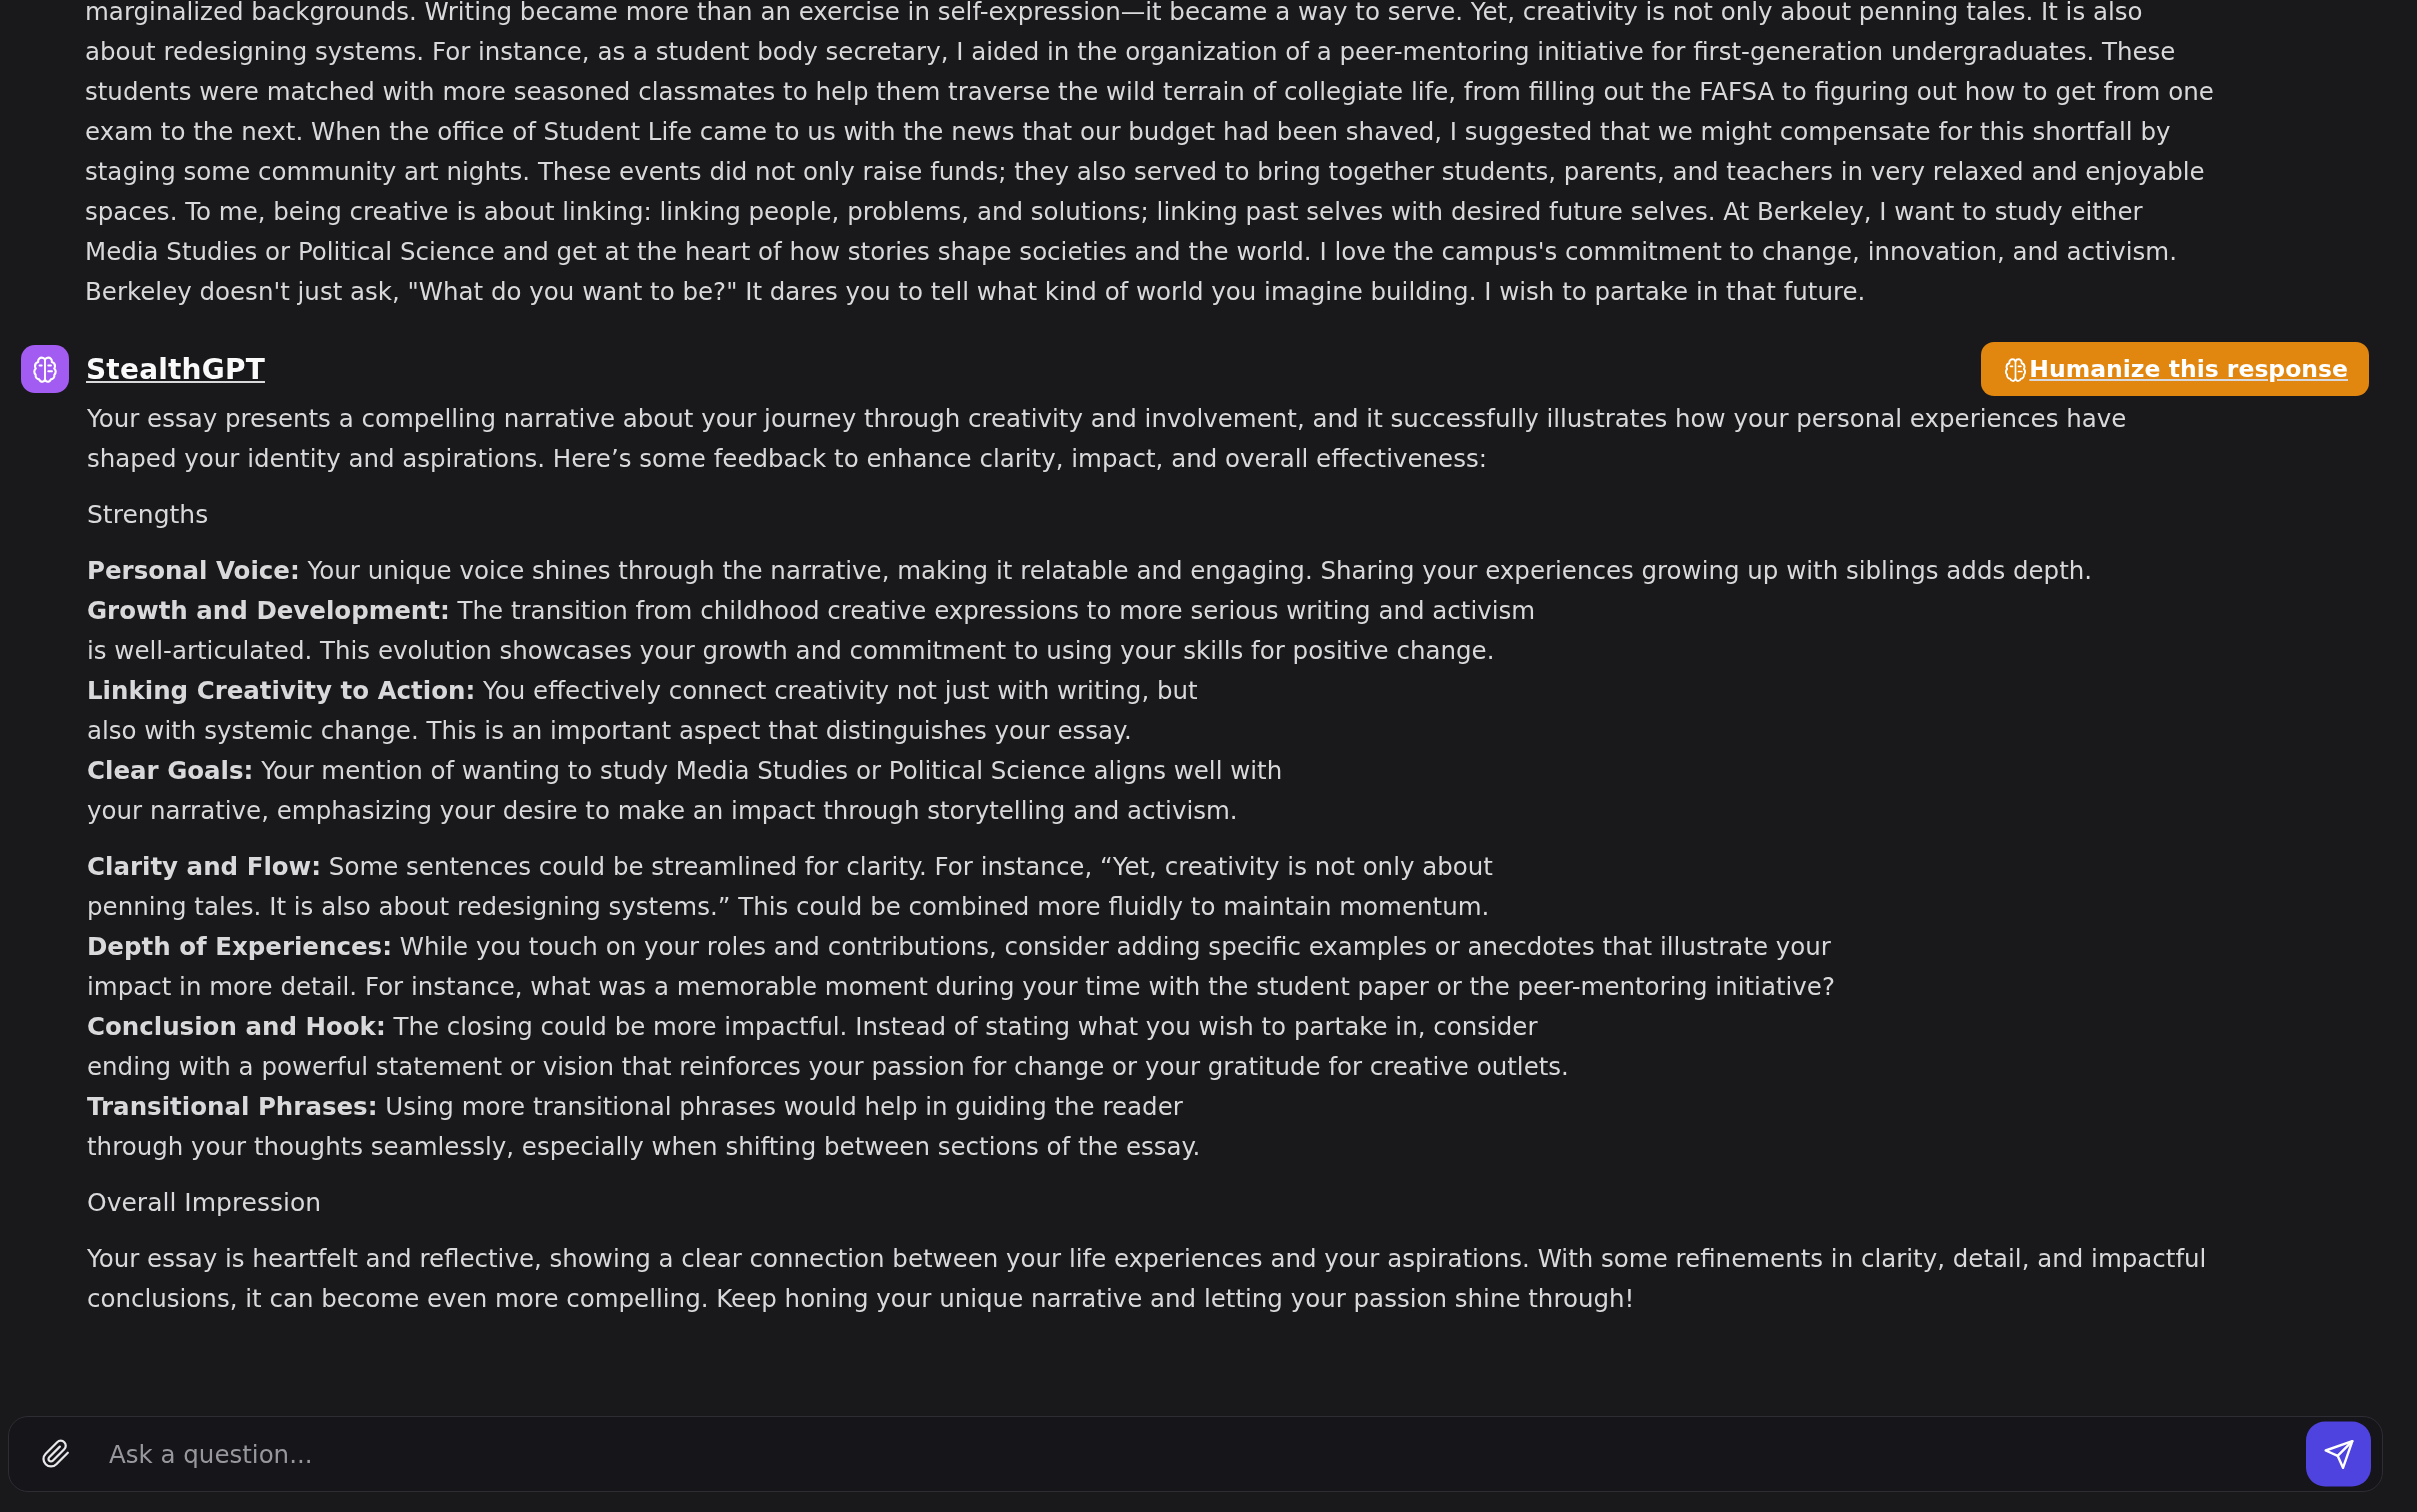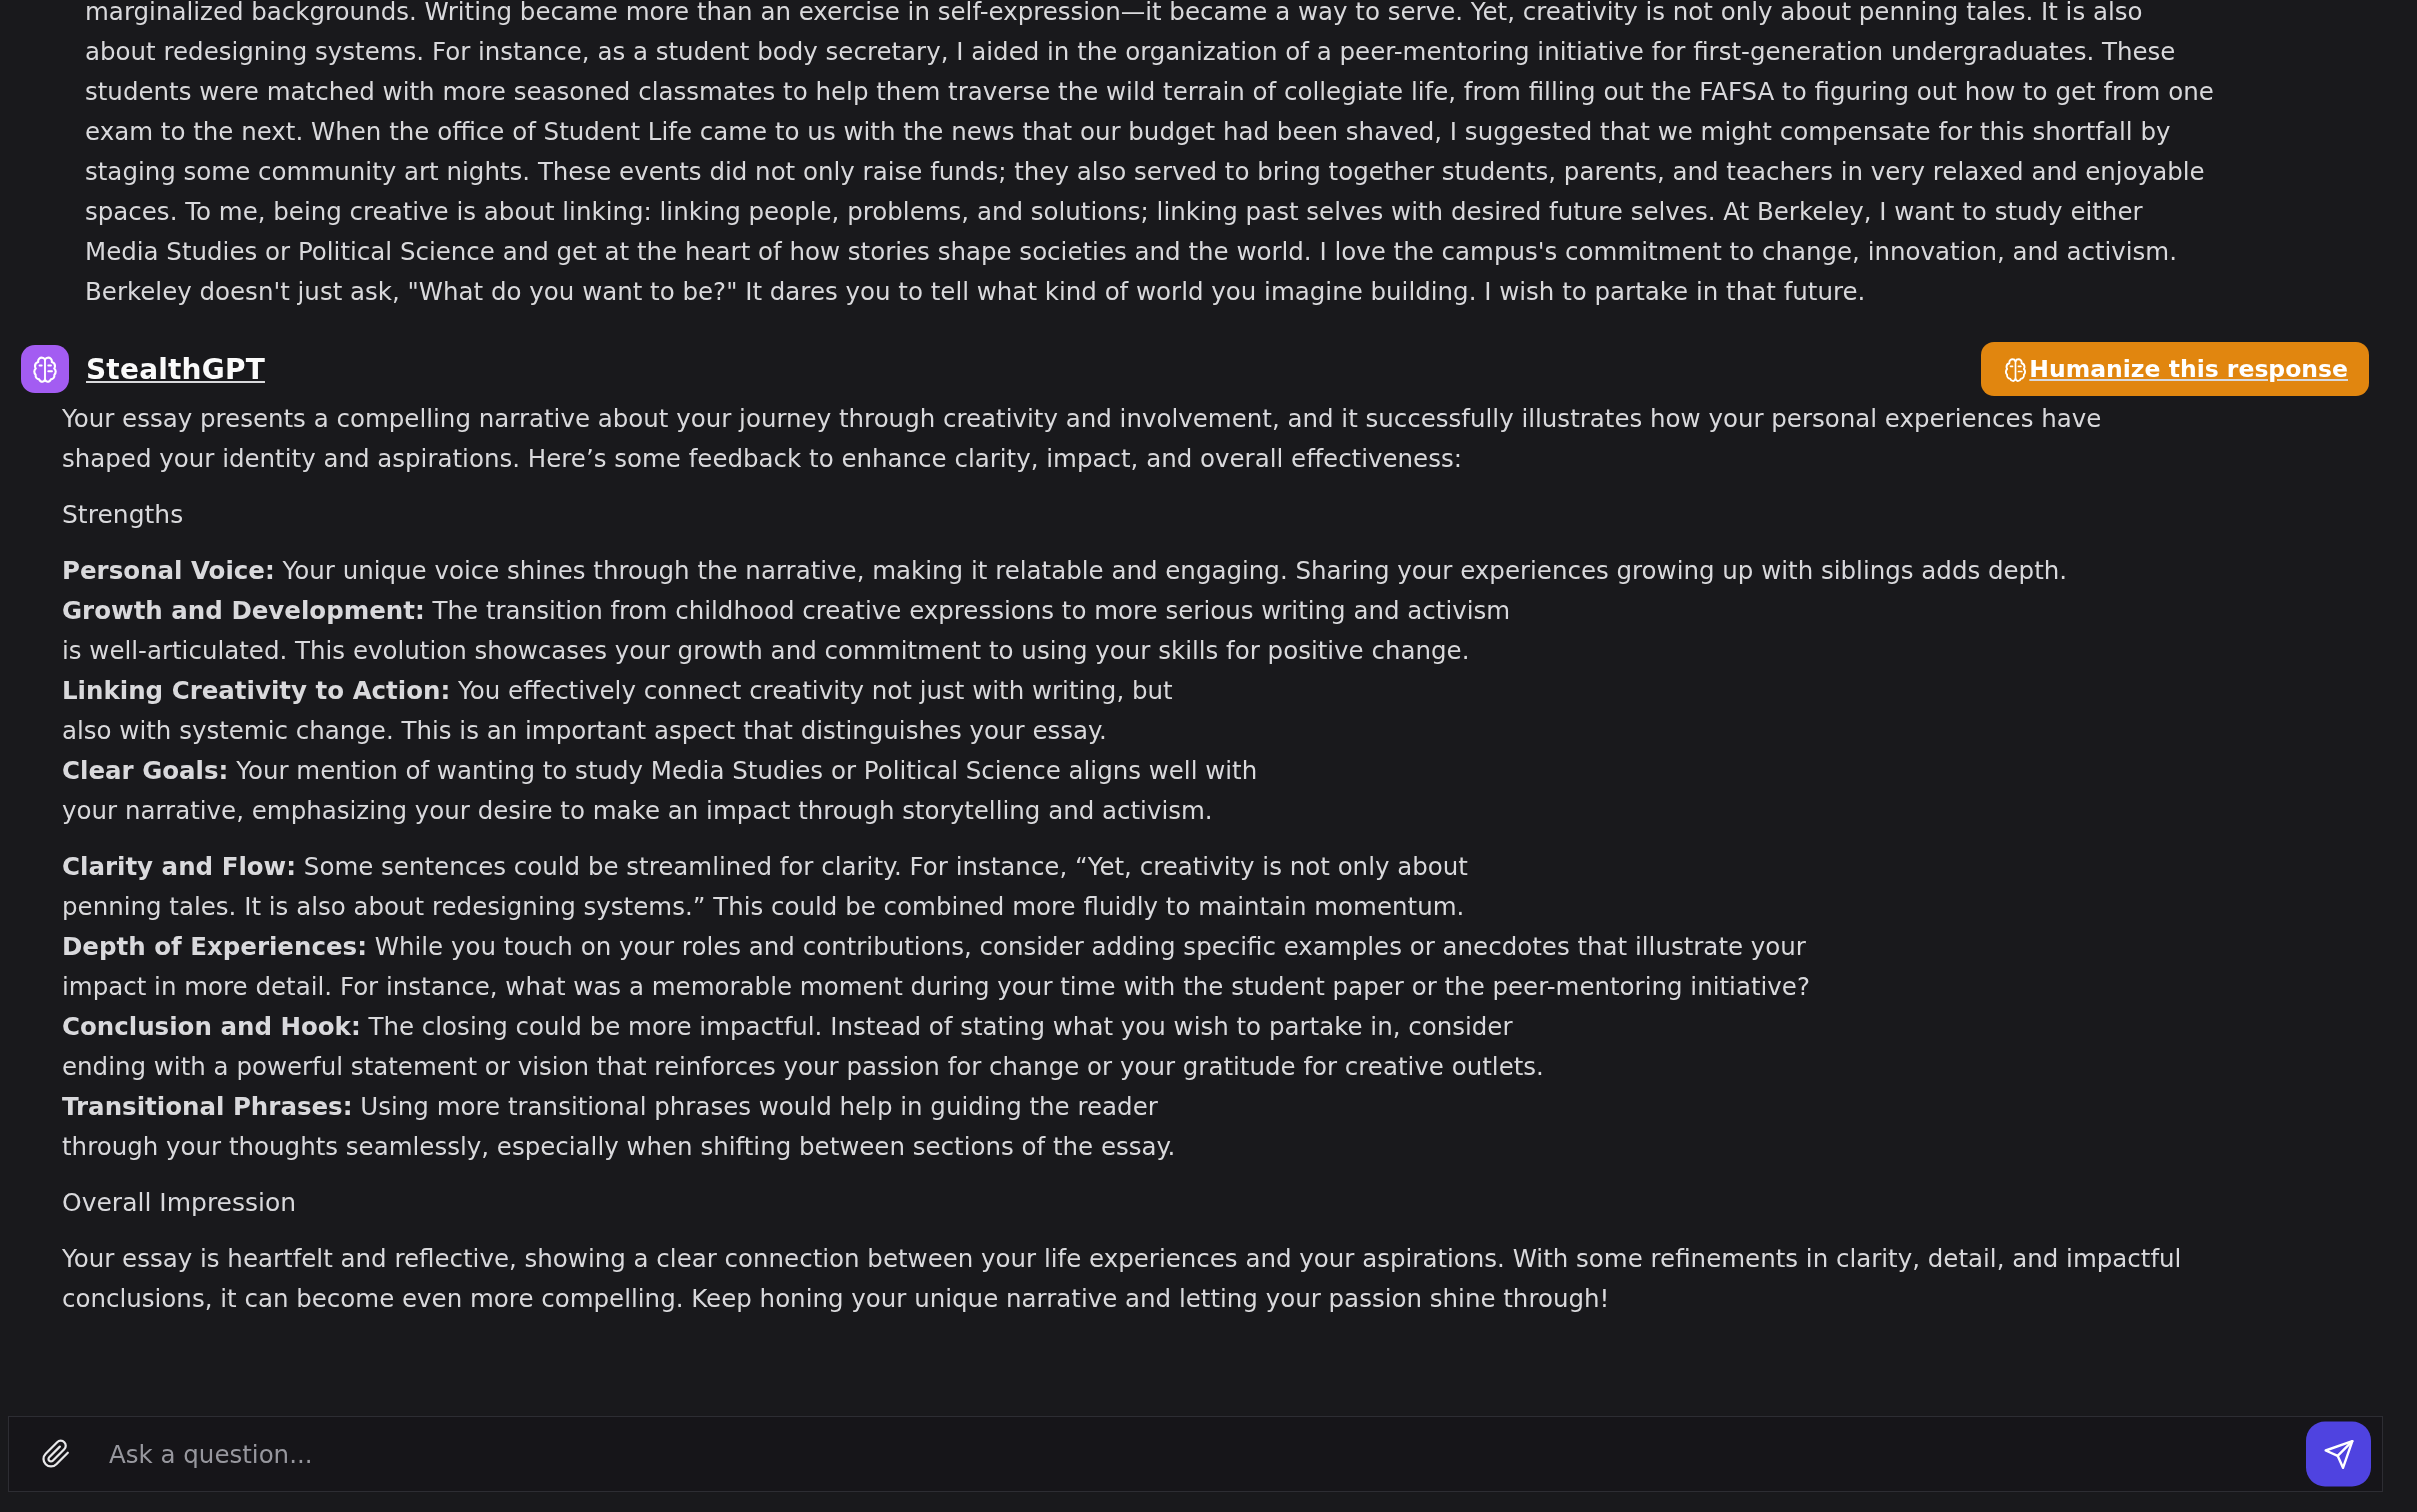--- a/index.html
+++ b/index.html
@@ -50,7 +50,7 @@
     cursor: pointer;
   }
   .humanize-btn svg { width: 27px; height: 27px; }
-  .msg-body { margin-top: 6px; padding-left: 62px; }
+  .msg-body { margin-top: 6px; padding-left: 87px; }
   .para { margin: 0 0 16px 0; }
   .para .line b { font-weight: 700; }
   .sec-heading {

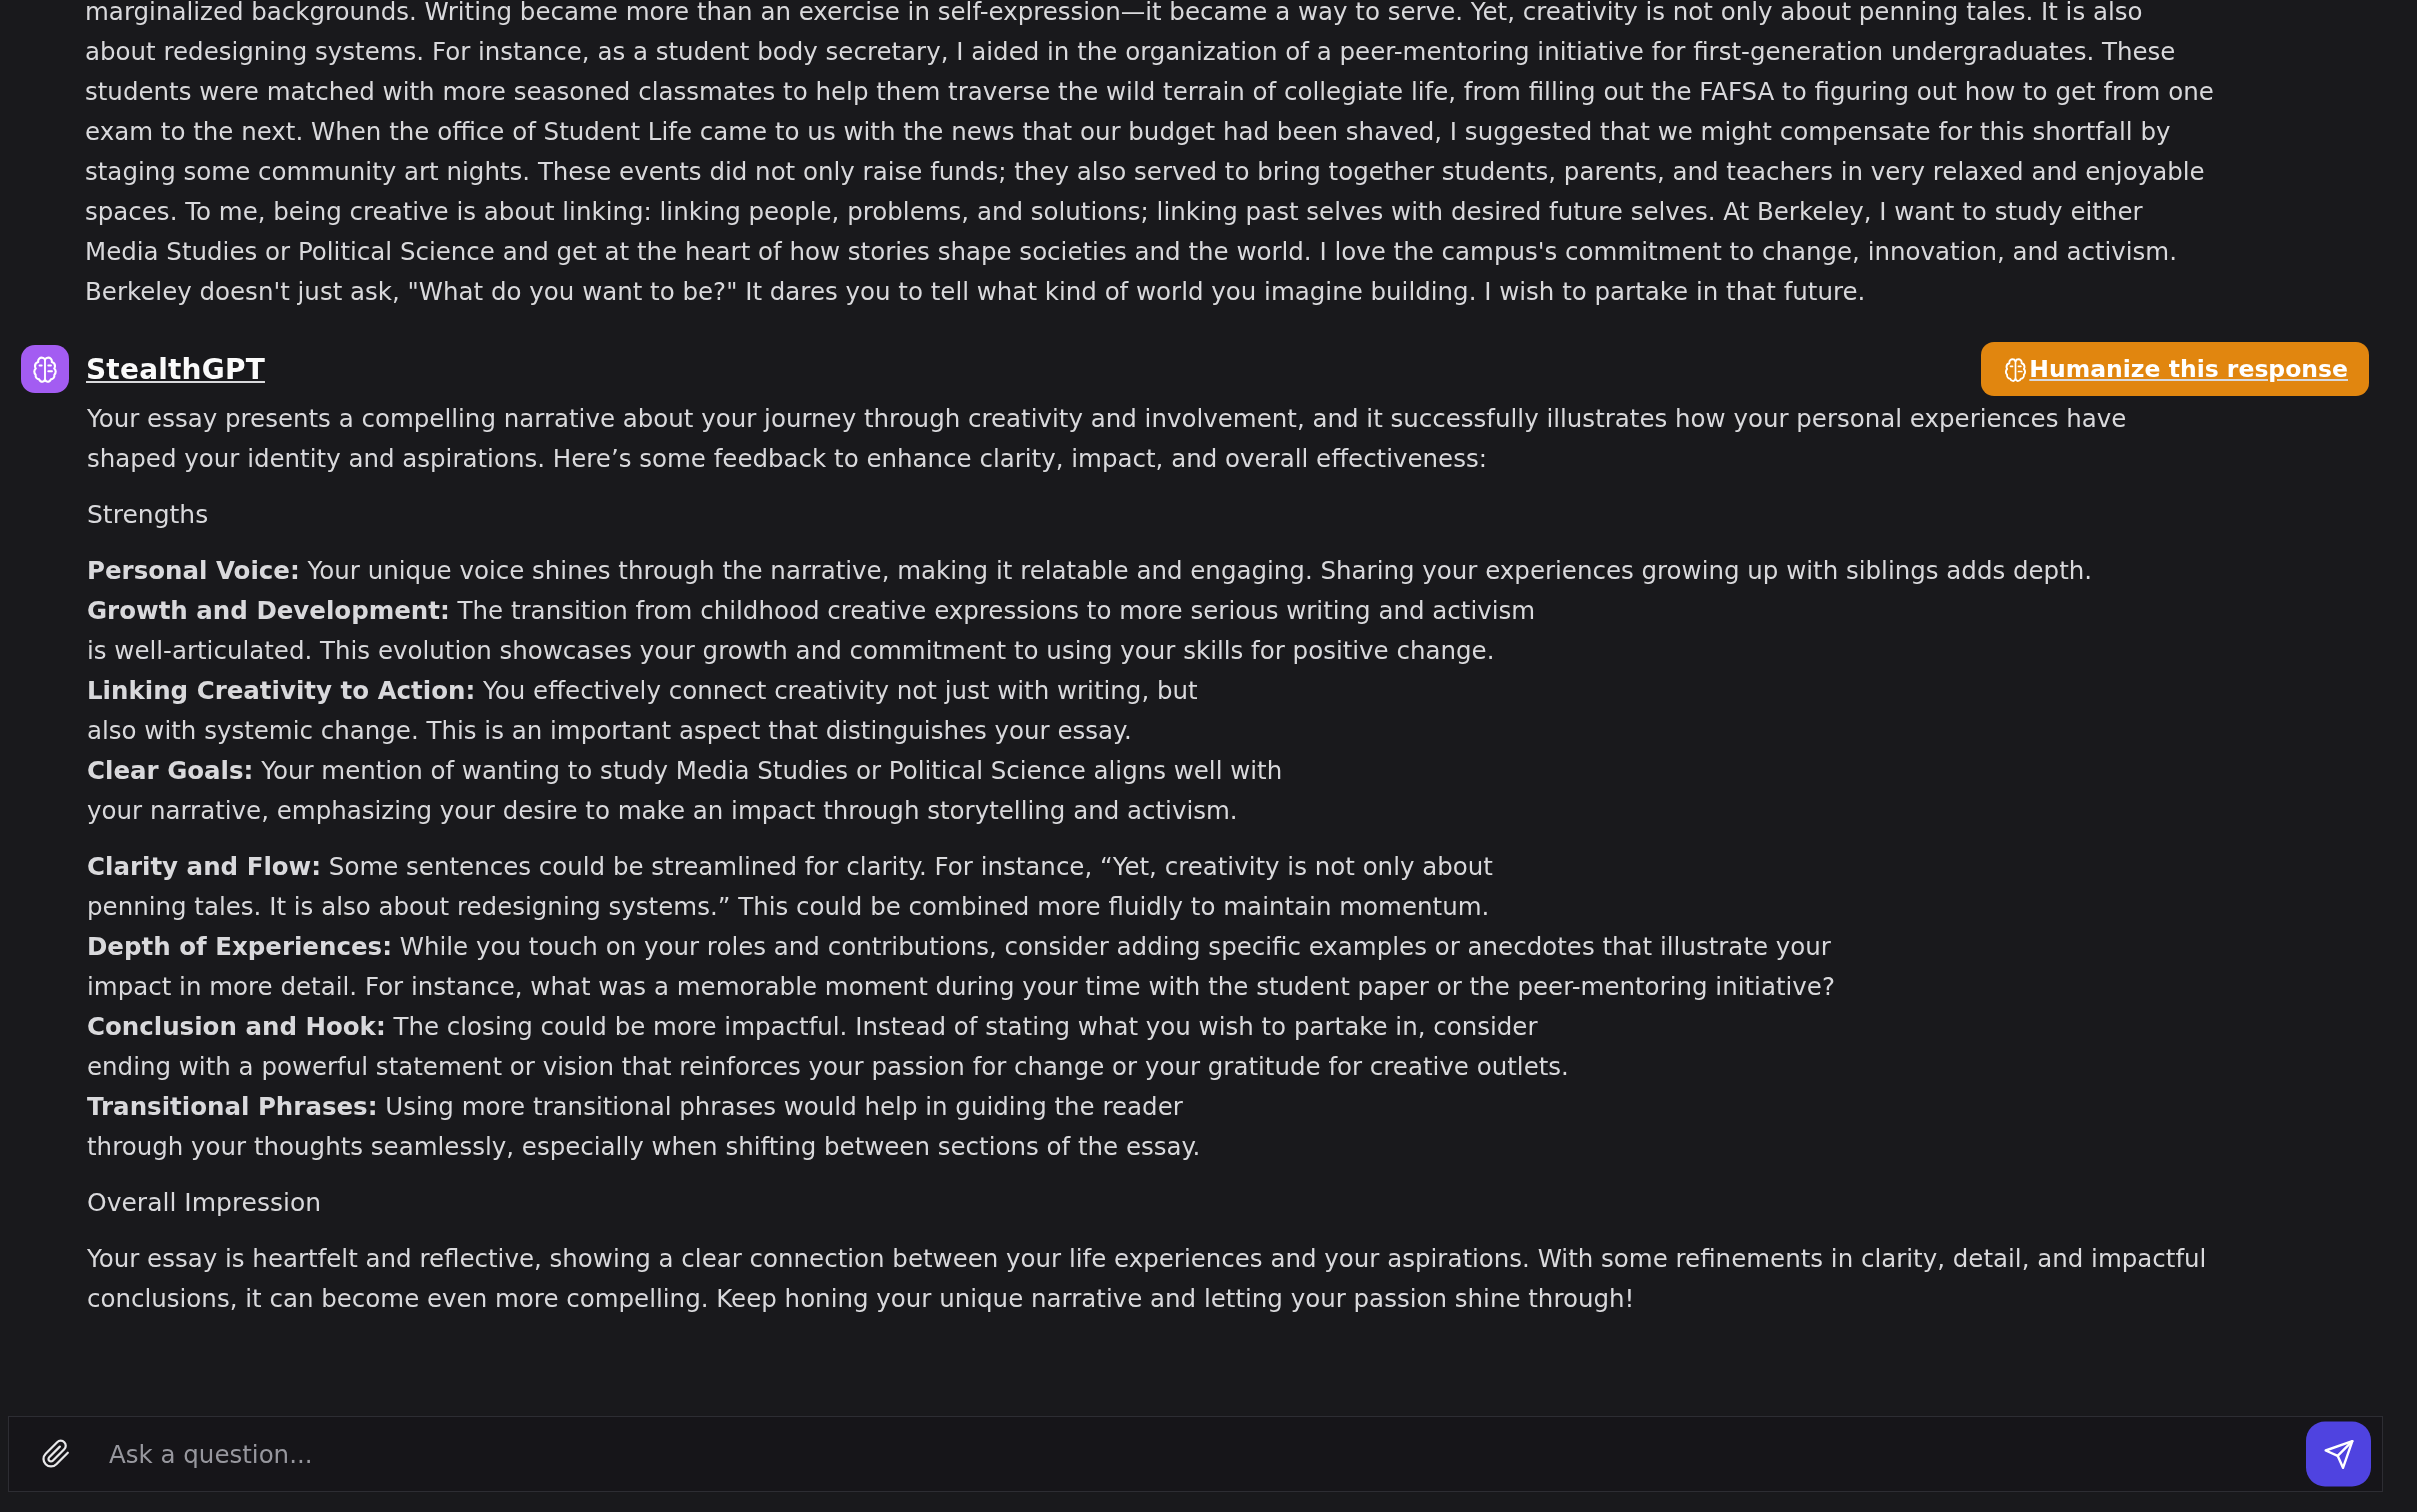--- a/index.html
+++ b/index.html
@@ -64,7 +64,7 @@
     left: 8px; top: 1416px;
     width: 2375px; height: 76px;
     border: 1px solid #2d2d33;
-    border-radius: 0;
+    border-radius: 20px;
     background: #161519;
     display: flex; align-items: center;
   }

